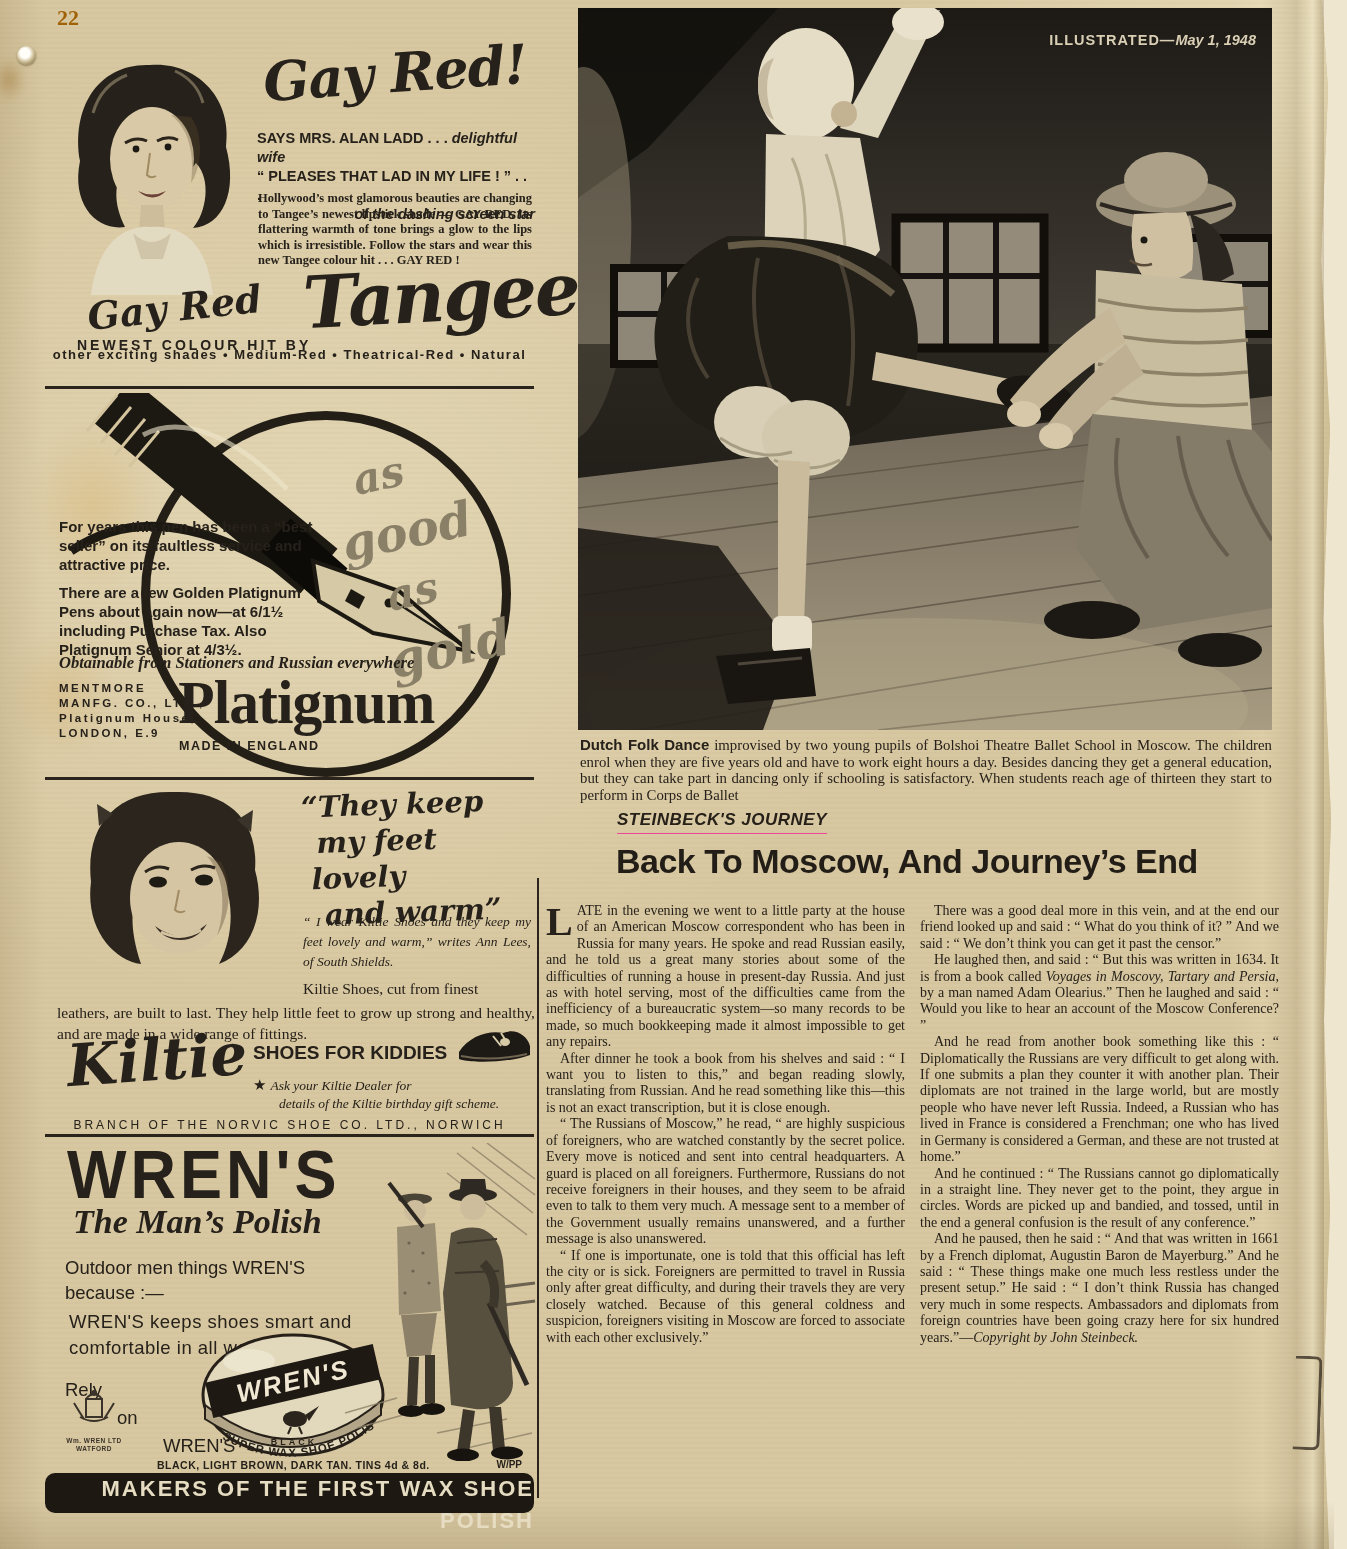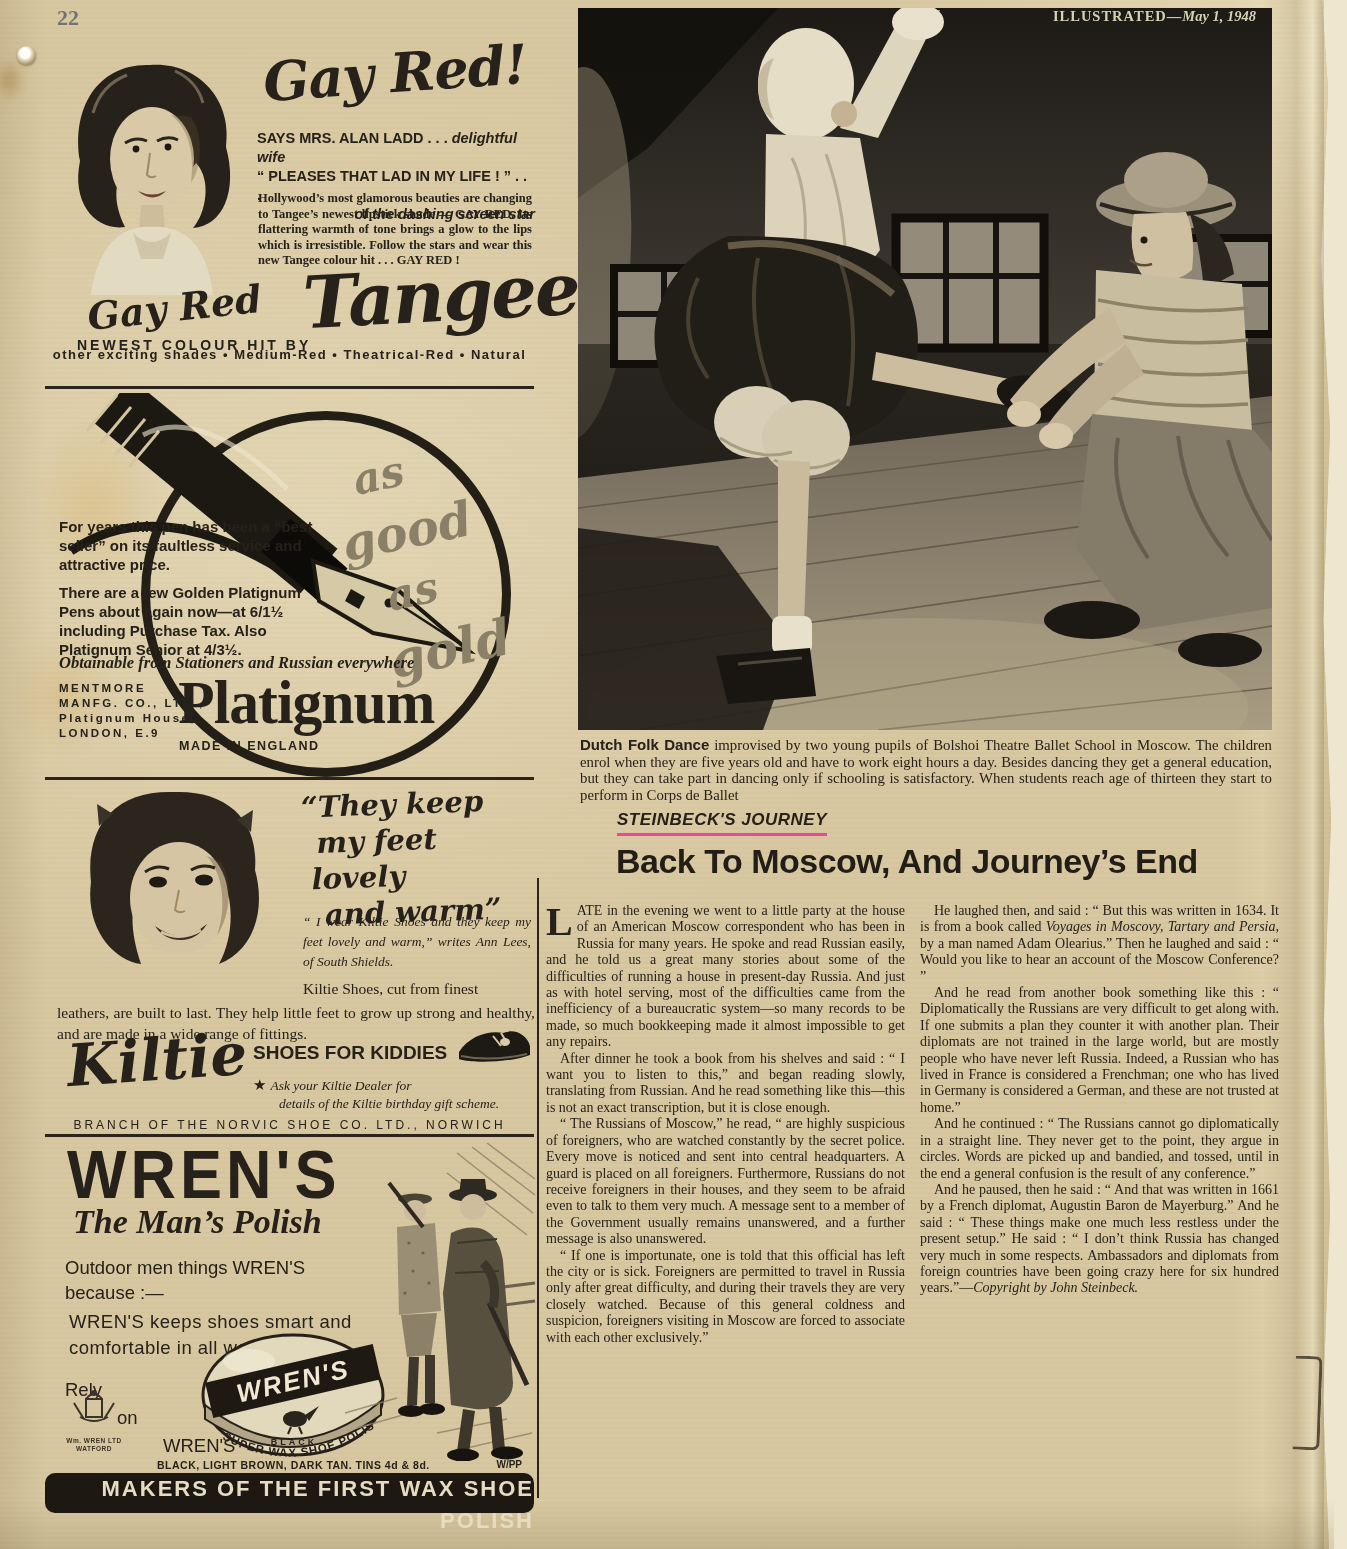--- a/index.html
+++ b/index.html
@@ -33,7 +33,7 @@
   .staple-right{position:absolute;left:1294px;top:1356px;width:24px;height:88px;
     border:3px solid #43392b;border-left:none;border-radius:0 7px 7px 0;transform:rotate(2deg);opacity:.85;}
 
-  .pagenum{position:absolute;left:57px;top:5px;font:bold 22px "Liberation Serif",serif;color:#737373;}
+  .pagenum{position:absolute;left:57px;top:5px;font:bold 22px "Liberation Serif",serif;color:#a16207;}
 
   .rule{position:absolute;left:45px;width:489px;border-top:3px solid #2a241c;}
 

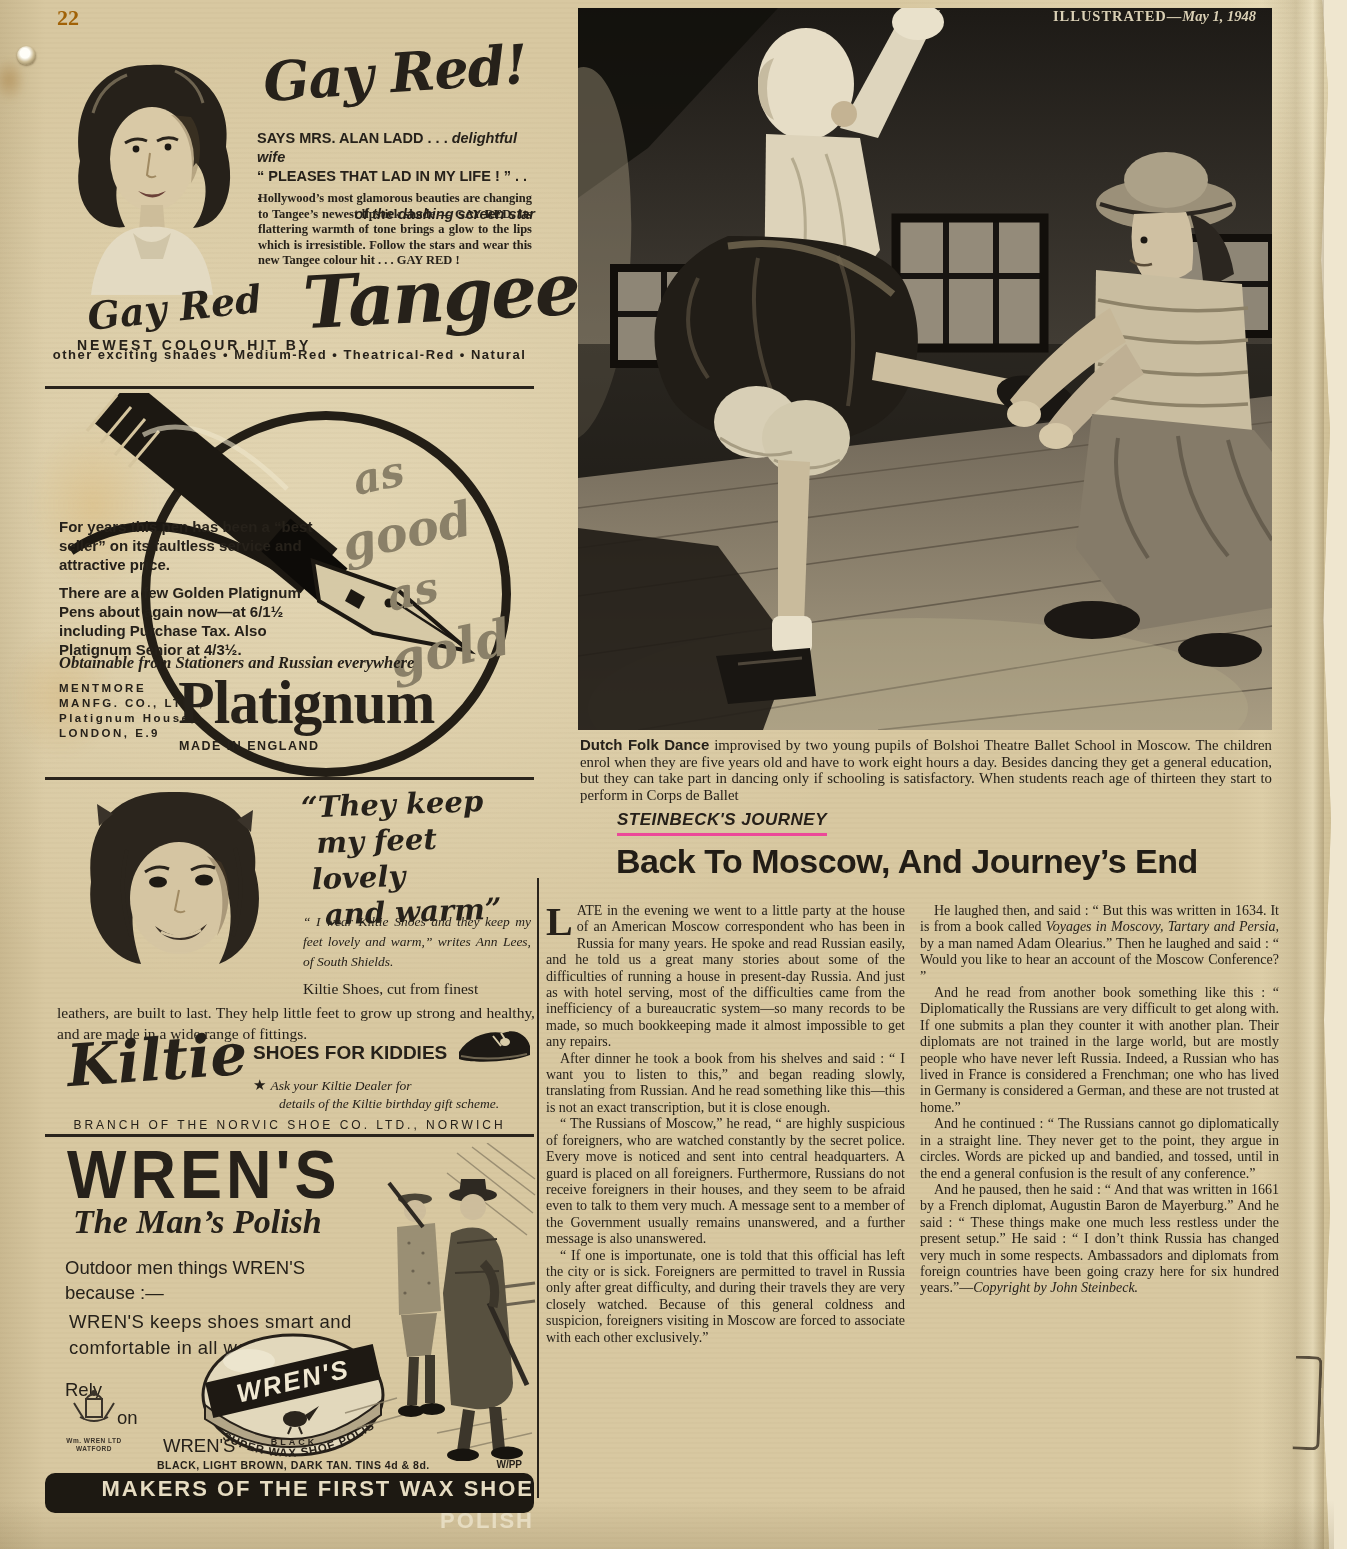--- a/index.html
+++ b/index.html
@@ -107,7 +107,7 @@
 
   
   .photo{position:absolute;left:578px;top:8px;width:694px;height:722px;background:#2a2620;overflow:hidden;}
-  .masthead{position:absolute;right:16px;top:0;color:#d9cfb4;font-family:Liberation Serif, serif;font-size:14.5px;}
+  .masthead{position:absolute;right:16px;top:24px;color:#d9cfb4;font-family:Liberation Sans, sans-serif;font-size:14.5px;}
   .masthead .b{font-weight:bold;letter-spacing:1px;}
   .masthead .i{font-weight:bold;font-style:italic;}
 

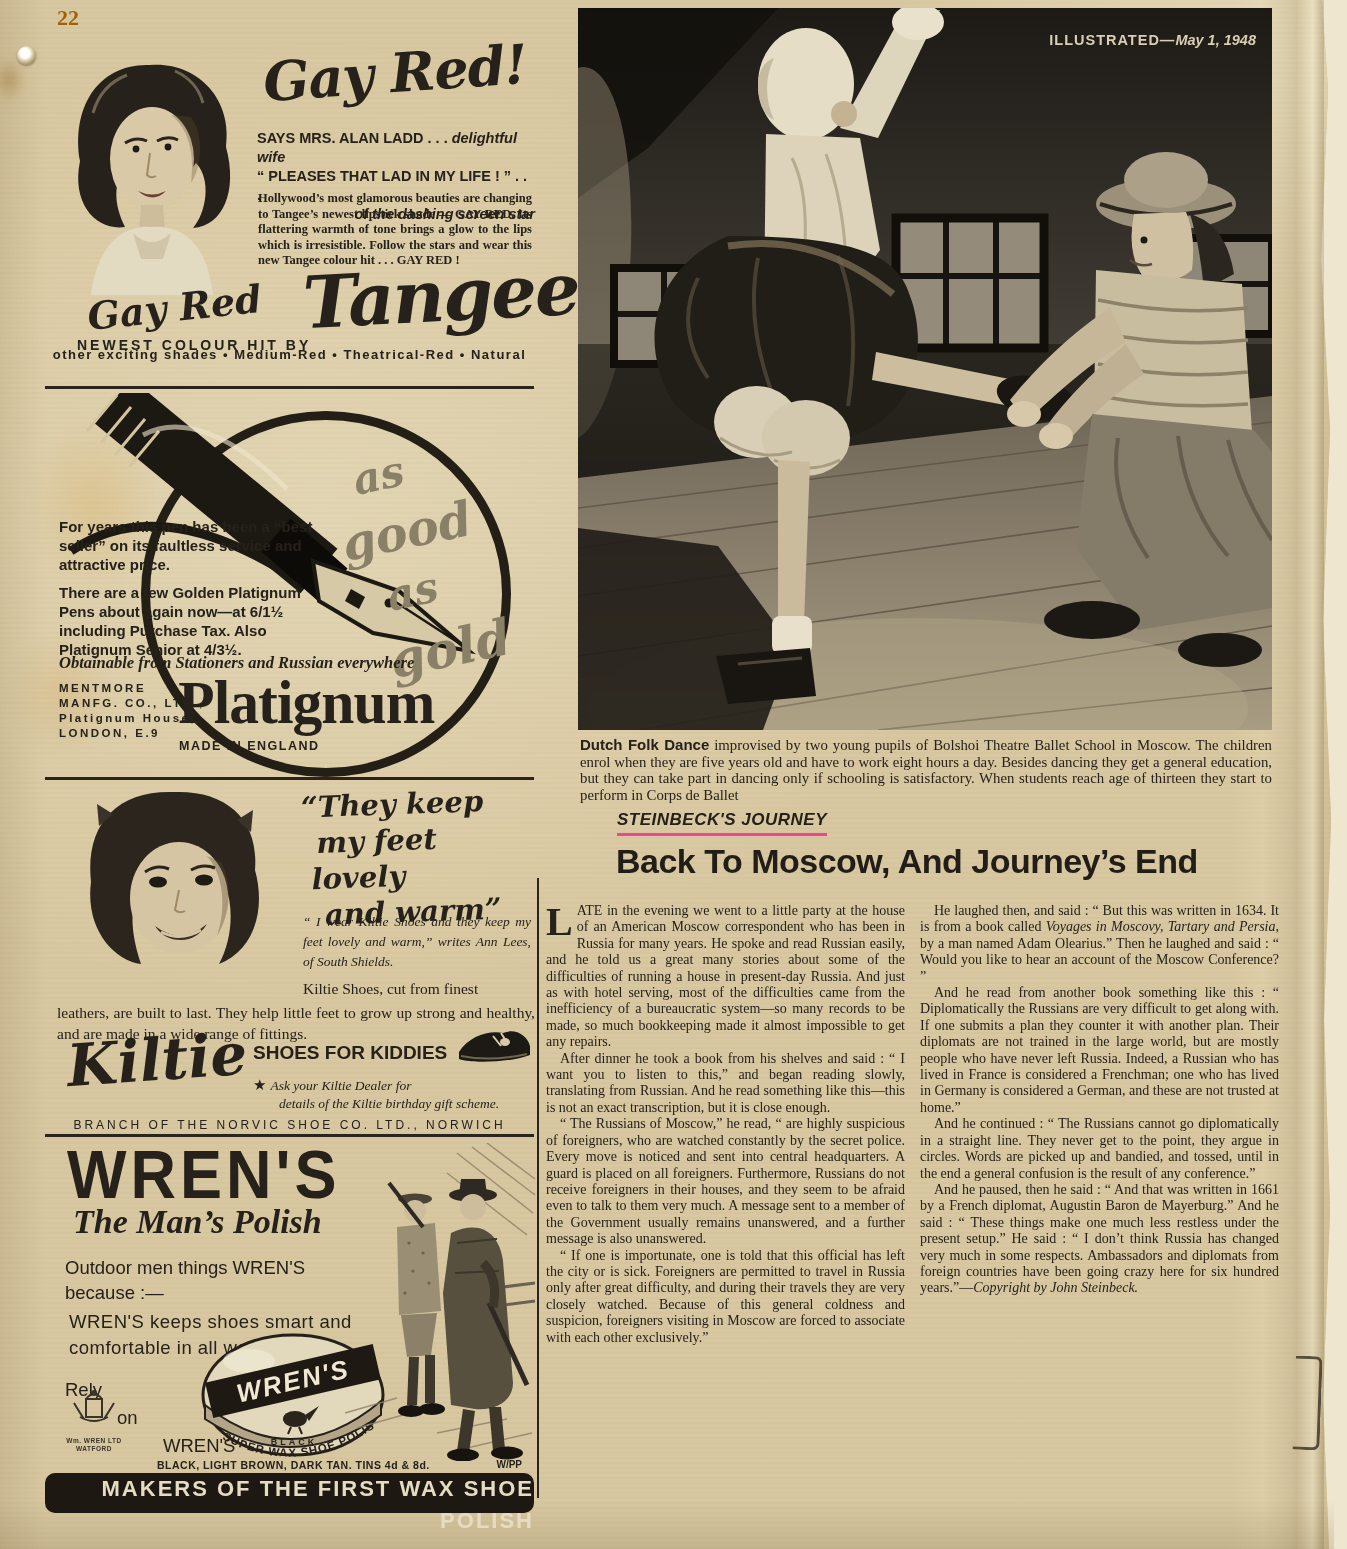--- a/index.html
+++ b/index.html
@@ -117,7 +117,7 @@
 
   
   .kicker{position:absolute;left:617px;top:810px;font:bold italic 17px "Liberation Sans",sans-serif;
-    letter-spacing:.5px;border-bottom:3px solid #ec4899;padding-bottom:3px;}
+    letter-spacing:.5px;border-bottom:1px solid #ec4899;padding-bottom:3px;}
   .headline{position:absolute;left:616px;top:842px;width:670px;
     font:bold 34px "Liberation Sans",sans-serif;letter-spacing:-.5px;color:#221d16;}
   .colrule{position:absolute;left:537px;top:878px;width:2px;height:620px;background:#2a241c;}

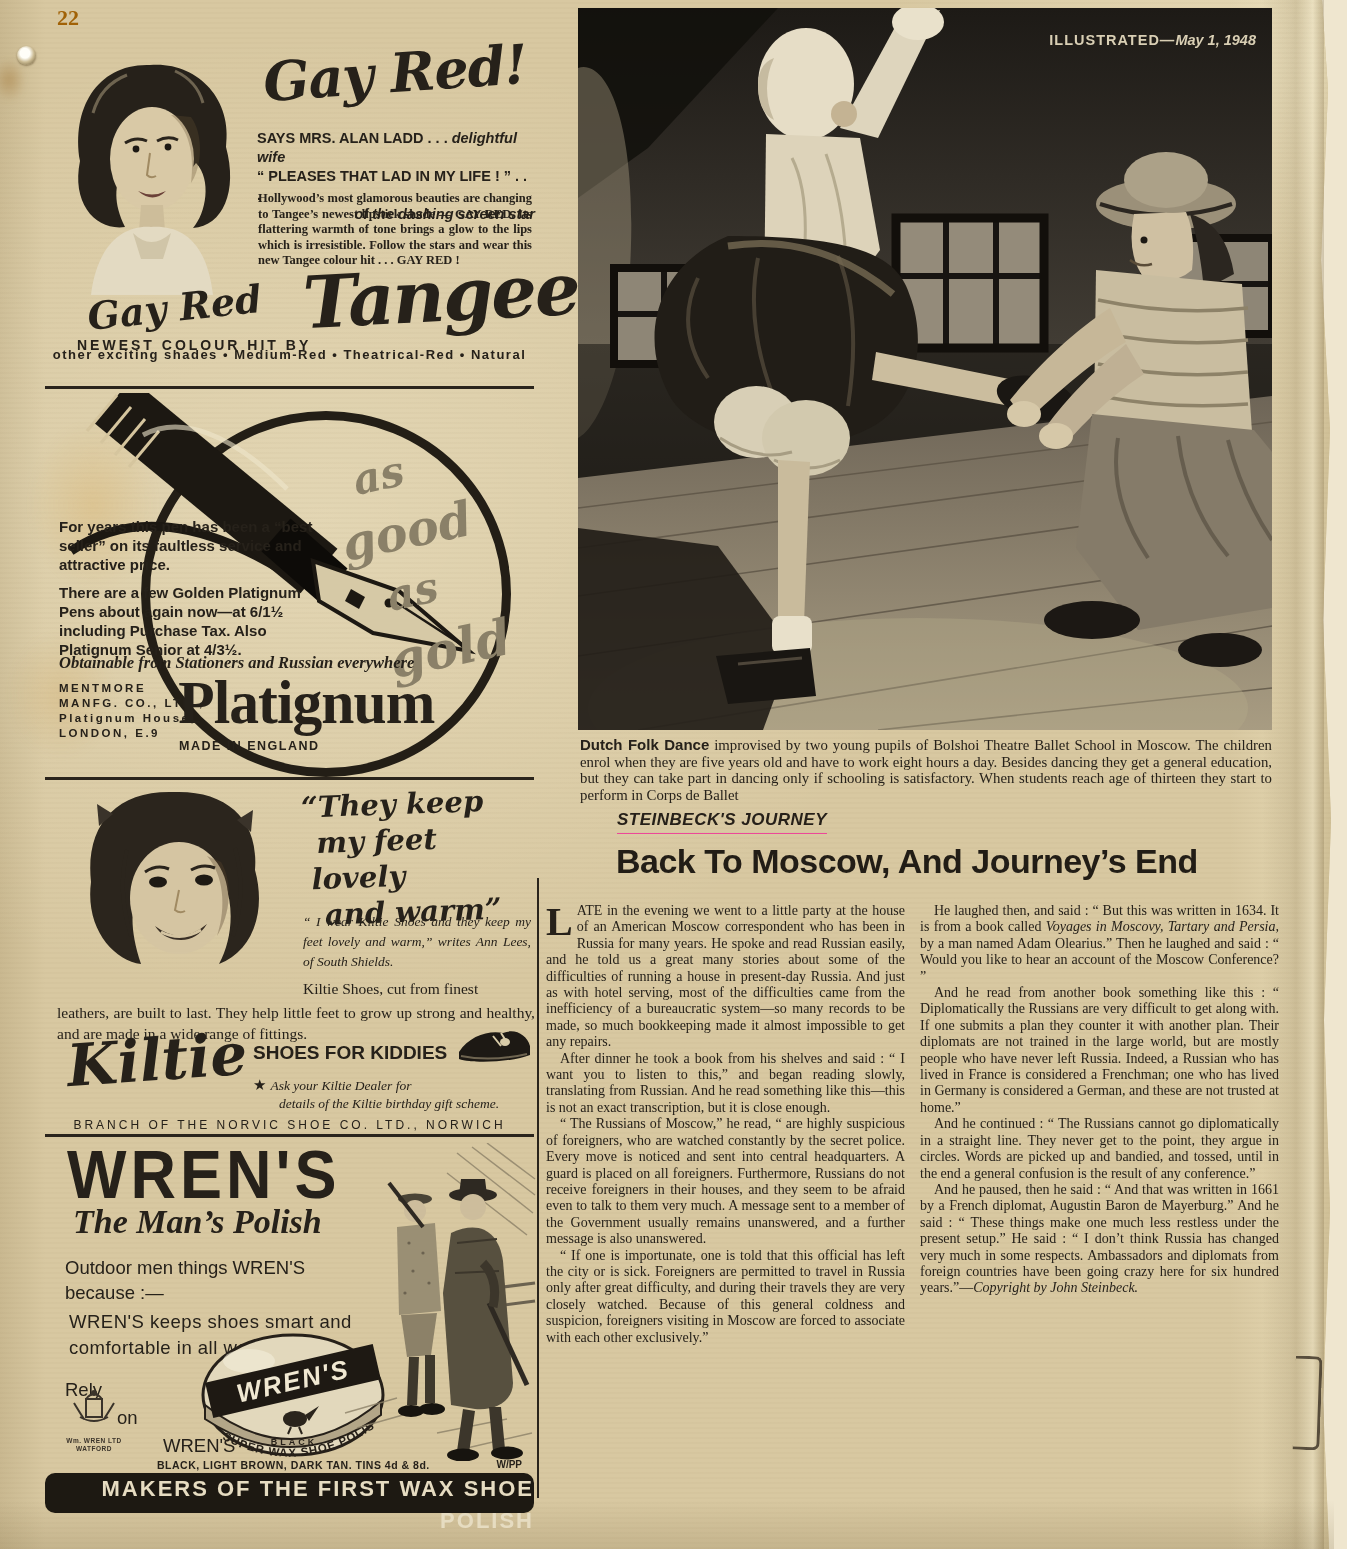--- a/index.html
+++ b/index.html
@@ -447,6 +447,7 @@
       <p><span>“ If one is importunate, one is told that this official has left the city or is sick.  Foreigners are permitted to travel in Russia only after great difficulty, and during their travels they are very closely watched.  Because of this general coldness and suspicion, foreigners visiting in Moscow are forced to associate with each other exclusively.”</span></p>
     </div>
   <div class="col">
+      <p><span>There was a good deal more in this vein, and at the end our friend looked up and said : “ What do you think of it? ”  And we said : “ We don’t think you can get it past the censor.”</span></p>
       <p><span>He laughed then, and said : “ But this was written in 1634.  It is from a book called <i>Voyages in Moscovy, Tartary and Persia,</i> by a man named Adam Olearius.”  Then he laughed and said : “ Would you like to hear an account of the Moscow Conference? ”</span></p>
       <p><span>And he read from another book something like this :  “ Diplomatically the Russians are very difficult to get along with.  If one submits a plan they counter it with another plan.  Their diplomats are not trained in the large world, but are mostly people who have never left Russia. Indeed, a Russian who has lived in France is considered a Frenchman; one who has lived in Germany is considered a German, and these are not trusted at home.”</span></p>
       <p><span>And he continued :  “ The Russians cannot go diplomatically in a straight line.  They never get to the point, they argue in circles.  Words are picked up and bandied, and tossed, until in the end a general confusion is the result of any conference.”</span></p>

